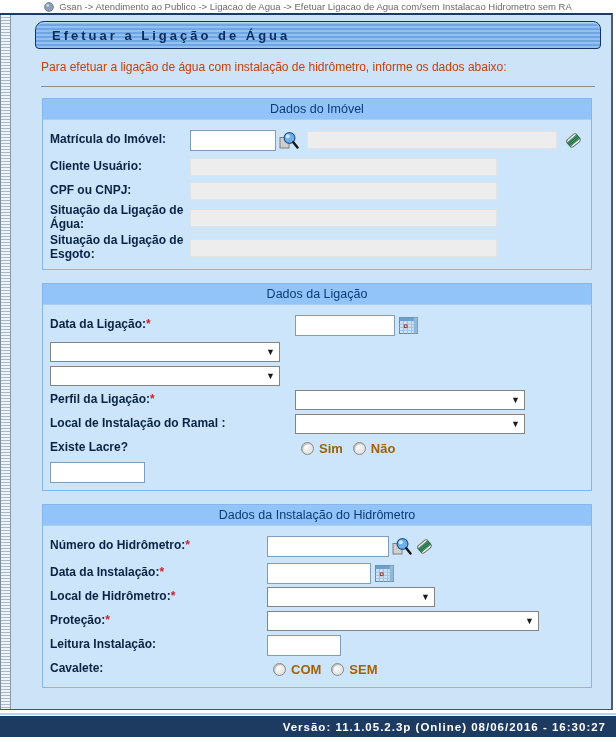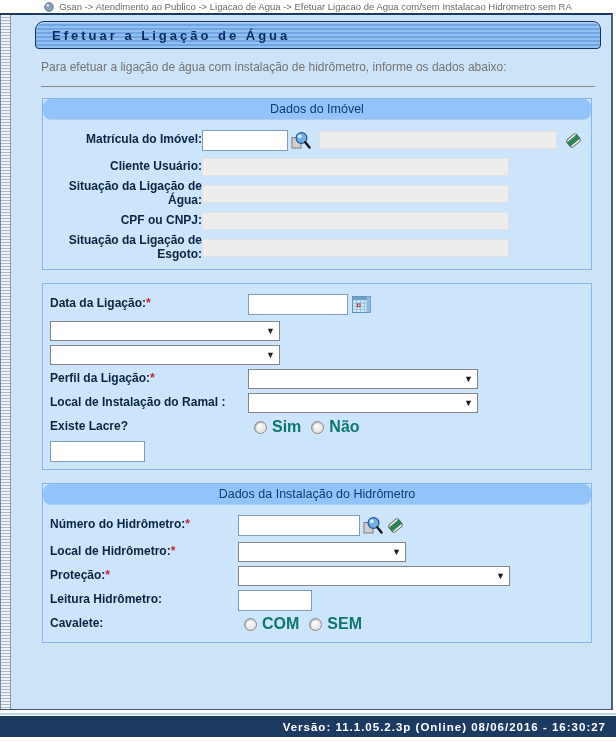--- a/index.html
+++ b/index.html
@@ -36,7 +36,7 @@
   .title-bar .t{
     font-size:13px;font-weight:bold;color:#0a2c5c;letter-spacing:3px;padding-left:16px;
   }
-  .instruction{font-size:12px;color:#737373;margin:4px 4px 12px 7px;}
+  .instruction{font-size:12px;color:#c2410c;margin:4px 4px 12px 7px;}
   .rule{border:none;border-top:1px solid #8c8c8c;margin:0 7px 11px 7px;}
   
   .panel{

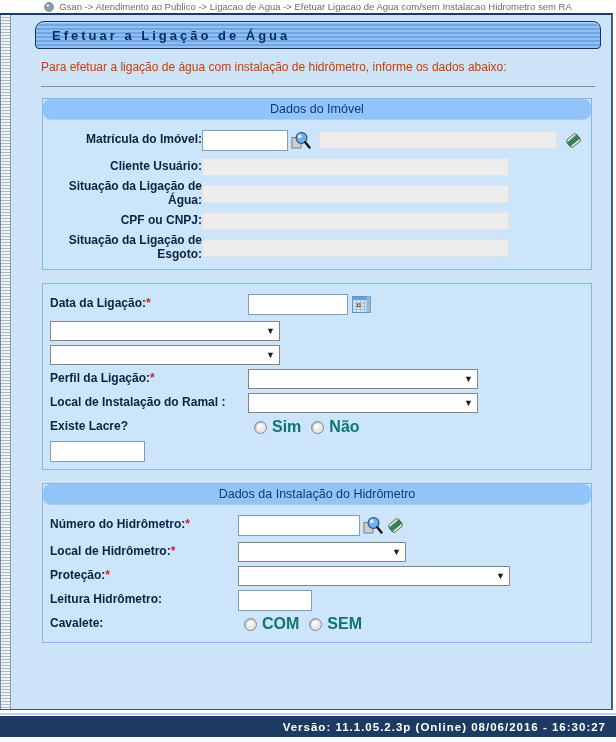--- a/index.html
+++ b/index.html
@@ -44,7 +44,7 @@
   }
   .panel-header{
     height:20px;line-height:20px;text-align:center;background:#93c4f9;
-    color:#0c3a75;font-size:12.5px;border-bottom:1px solid #aacdf2;border-radius:8px;
+    color:#0c3a75;font-size:12.5px;border-bottom:1px solid #aacdf2;
   }
   .panel-body{padding:5px 7px 6px 7px;}
   .row{display:flex;align-items:center;min-height:24px;}

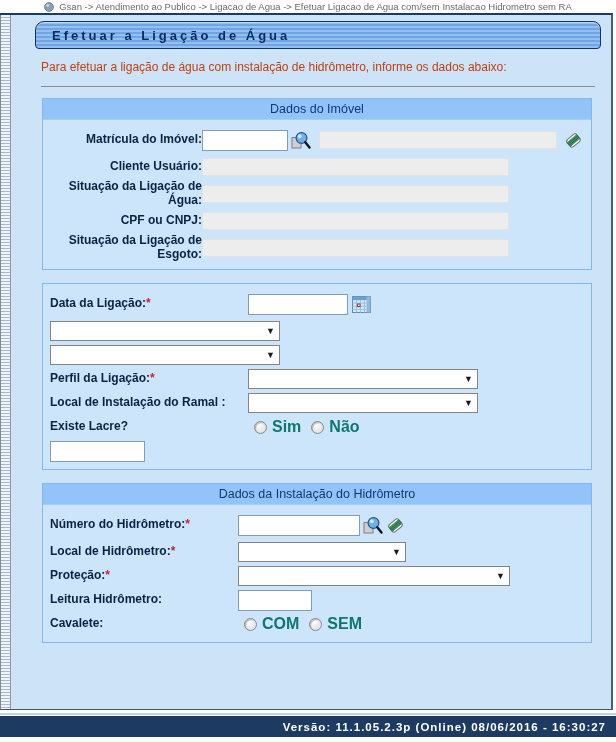--- a/index.html
+++ b/index.html
@@ -50,7 +50,7 @@
   .row{display:flex;align-items:center;min-height:24px;}
   .row.tall{min-height:30px;}
   .lbl{font-size:12px;font-weight:bold;color:#0a2343;line-height:1.15;flex:0 0 auto;}
-  .p1 .lbl{width:152px;text-align:right;}
+  .p1 .lbl{width:140px;}
   .p2 .lbl{width:198px;}
   .p3 .lbl{width:188px;}
   .req{color:#cc2233;font-weight:bold;}

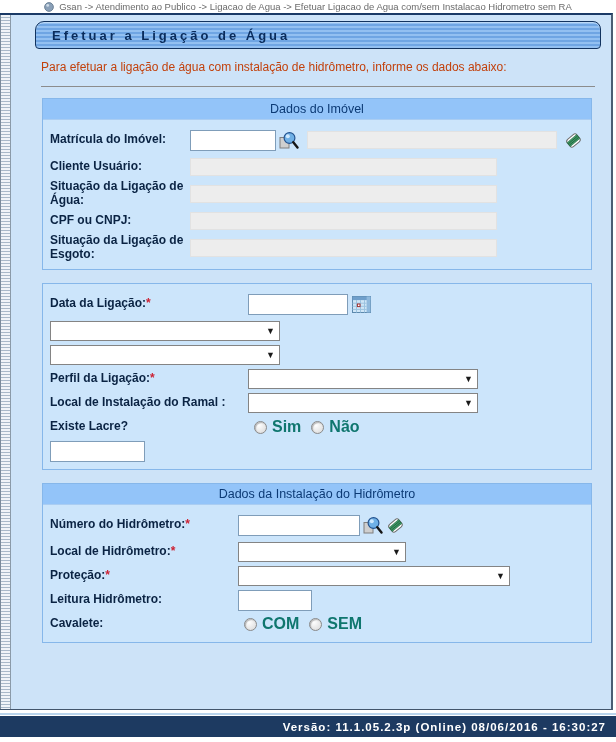--- a/index.html
+++ b/index.html
@@ -147,13 +147,13 @@
           <span class="readonly ro307"></span>
         </div>
 
+        <div class="row">
+          <div class="lbl">CPF ou CNPJ:</div>
+          <span class="readonly ro307"></span>
+        </div>
+
         <div class="row tall">
           <div class="lbl">Situação da Ligação de Água:</div>
-          <span class="readonly ro307"></span>
-        </div>
-
-        <div class="row">
-          <div class="lbl">CPF ou CNPJ:</div>
           <span class="readonly ro307"></span>
         </div>
 

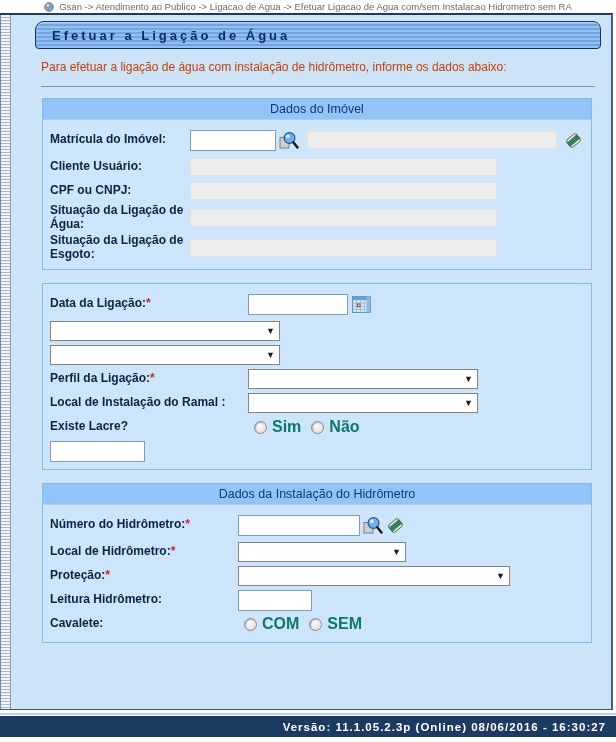--- a/index.html
+++ b/index.html
@@ -166,6 +166,7 @@
     </div>
 
     <div class="panel p2">
+      <div class="panel-header">Dados da Ligação</div>
       <div class="panel-body">
 
         <div class="row tall">

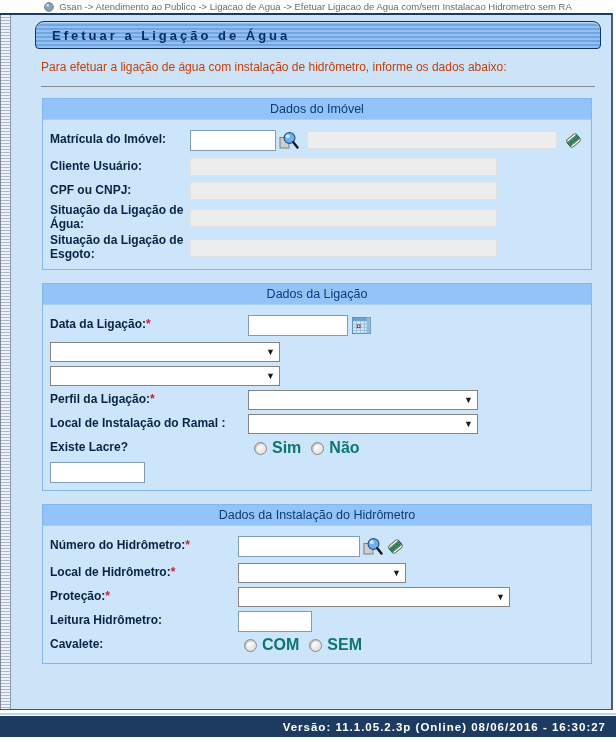--- a/index.html
+++ b/index.html
@@ -51,7 +51,7 @@
   .row.tall{min-height:30px;}
   .lbl{font-size:12px;font-weight:bold;color:#0a2343;line-height:1.15;flex:0 0 auto;}
   .p1 .lbl{width:140px;}
-  .p2 .lbl{width:198px;}
+  .p2 .lbl{width:245px;}
   .p3 .lbl{width:188px;}
   .req{color:#cc2233;font-weight:bold;}
   input.txt{

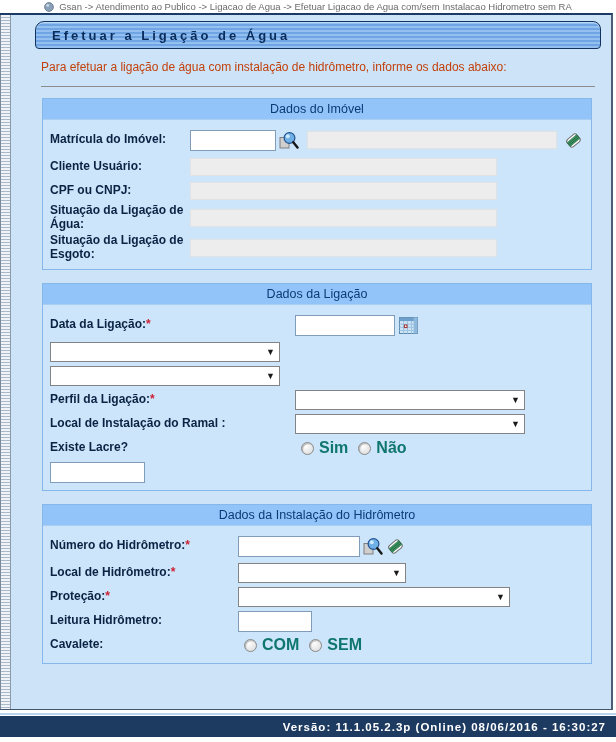--- a/index.html
+++ b/index.html
@@ -79,7 +79,7 @@
     border:1px solid #8a8a8a;box-shadow:inset 1px 1px 1px rgba(0,0,0,0.25);
     cursor:pointer;
   }
-  .radio-lbl{font-size:16px;font-weight:bold;color:#0f766e;margin:0 10px 0 5px;}
+  .radio-lbl{font-size:13px;font-weight:bold;color:#a16207;margin:0 10px 0 5px;}
   
   .footer-gap1{height:3px;background:#ffffff;}
   .footer-strip{height:2px;background:#b9d4ec;}

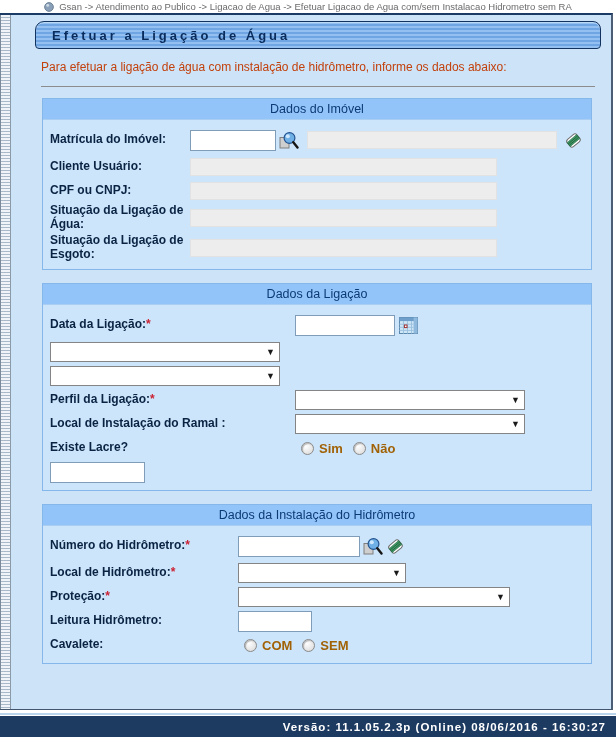--- a/index.html
+++ b/index.html
@@ -52,7 +52,7 @@
   .lbl{font-size:12px;font-weight:bold;color:#0a2343;line-height:1.15;flex:0 0 auto;}
   .p1 .lbl{width:140px;}
   .p2 .lbl{width:245px;}
-  .p3 .lbl{width:188px;}
+  .p3 .lbl{width:217px;}
   .req{color:#cc2233;font-weight:bold;}
   input.txt{
     height:21px;box-sizing:border-box;border:1px solid #7f9db9;background:#ffffff;

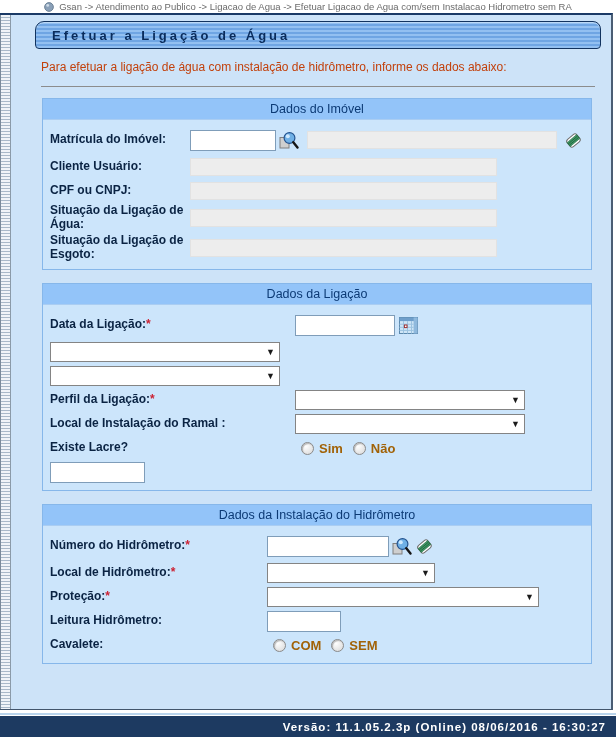--- a/index.html
+++ b/index.html
@@ -255,6 +255,19 @@
           </span>
         </div>
 
+        <div class="row">
+          <div class="lbl"><span>Data da Instalação:</span><span class="req">*</span></div>
+          <input class="txt w104" type="text" value="" style="">
+          <span class="icon-btn g4">
+            <svg width="19" height="17" viewBox="0 0 19 17">
+              <rect x="0.5" y="0.5" width="18" height="16" fill="#cfe6f7" stroke="#5c89ad"></rect>
+              <rect x="0.5" y="0.5" width="18" height="3.6" fill="#6f9fcb"></rect>
+              <rect x="14.6" y="0.5" width="3.9" height="16" fill="#8fb9dd"></rect>
+              <path d="M4.5 4.1 V16.5 M8.5 4.1 V16.5 M12.5 4.1 V16.5 M0.5 7.2 H14.6 M0.5 10.3 H14.6 M0.5 13.4 H14.6" stroke="#9cc3e0" stroke-width="1" fill="none"></path>
+              <rect x="5.4" y="8" width="2.6" height="2.6" fill="#ffffff" stroke="#a03030"></rect>
+            </svg>
+          </span>
+        </div>
 
         <div class="row">
           <div class="lbl"><span>Local de Hidrômetro:</span><span class="req">*</span></div>

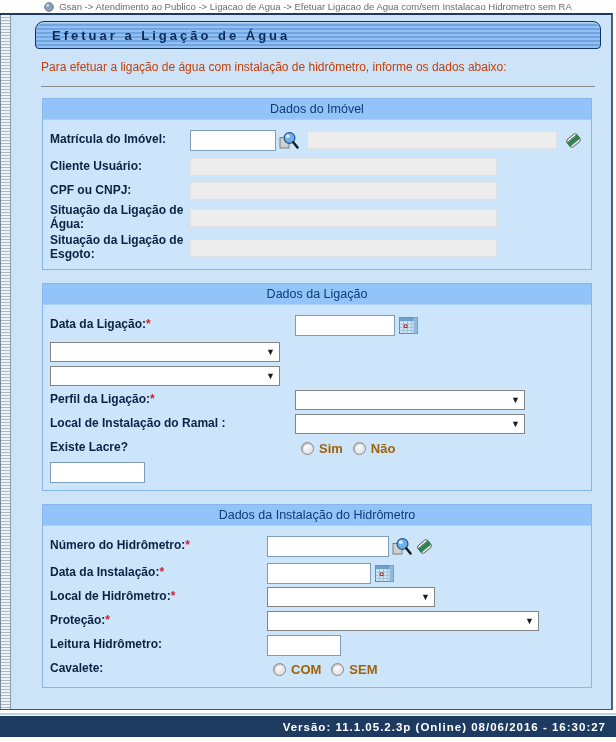--- a/index.html
+++ b/index.html
@@ -286,7 +286,7 @@
         </div>
 
         <div class="row">
-          <div class="lbl">Leitura Hidrômetro:</div>
+          <div class="lbl">Leitura Instalação:</div>
           <input class="txt w74" type="text" value="" style="">
         </div>
 

